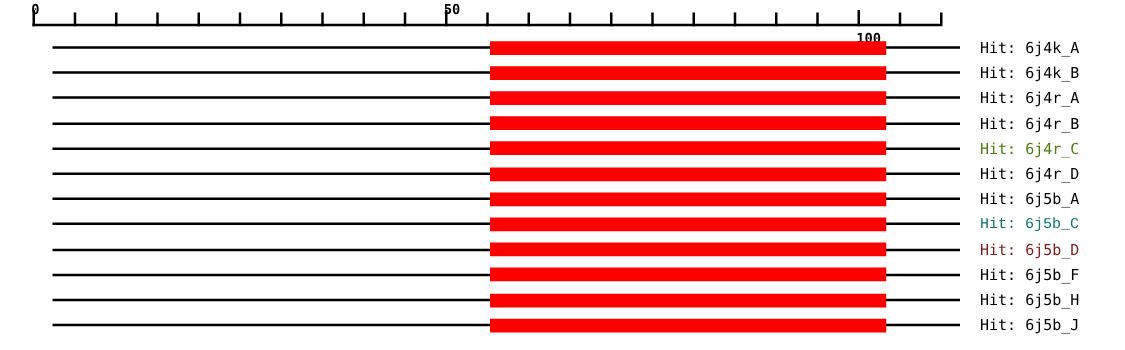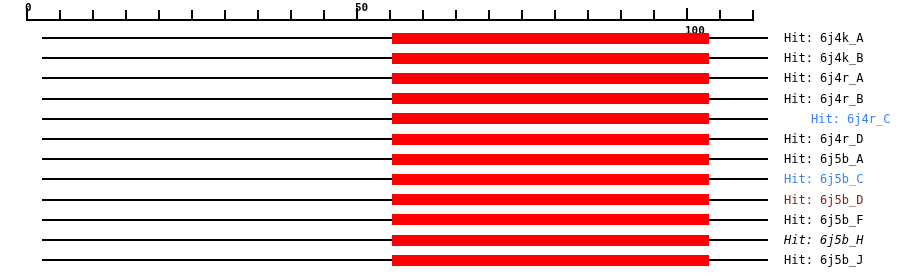--- a/index.html
+++ b/index.html
@@ -138,7 +138,7 @@
       <div class="hit-row" style="top: 0px; height: 0px;">
         <div class="hit-track" style="left: 26px; width: 726px; top: 118px; background: rgb(0, 0, 0);"></div>
         <div class="hit-bar" style="left: 376px; width: 317px; top: 113px; height: 11px; background: rgb(255, 0, 0);"></div>
-        <div class="hit-label" style="left: 768px; top: 113px; color: #3b82f6; margin-left: 27px;">Hit: 6j4r_C</div>
+        <div class="hit-label" style="left: 768px; top: 113px; color: #4d7c0f;">Hit: 6j4r_C</div>
       </div>
       <div class="hit-row" style="top: 0px; height: 0px;">
         <div class="hit-track" style="left: 26px; width: 726px; top: 138px; background: rgb(0, 0, 0);"></div>

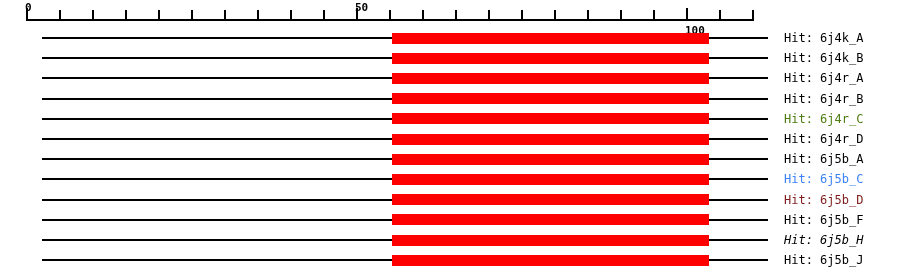--- a/index.html
+++ b/index.html
@@ -153,7 +153,7 @@
       <div class="hit-row" style="top: 0px; height: 0px;">
         <div class="hit-track" style="left: 26px; width: 726px; top: 178px; background: rgb(0, 0, 0);"></div>
         <div class="hit-bar" style="left: 376px; width: 317px; top: 174px; height: 11px; background: rgb(255, 0, 0);"></div>
-        <div class="hit-label" style="left: 768px; top: 173px; color: #3b82f6;">Hit: 6j5b_C</div>
+        <div class="hit-label" style="left: 768px; top: 173px; color: #0f766e; font-family: Liberation Mono, monospace;">Hit: 6j5b_C</div>
       </div>
       <div class="hit-row" style="top: 0px; height: 0px;">
         <div class="hit-track" style="left: 26px; width: 726px; top: 199px; background: rgb(0, 0, 0);"></div>

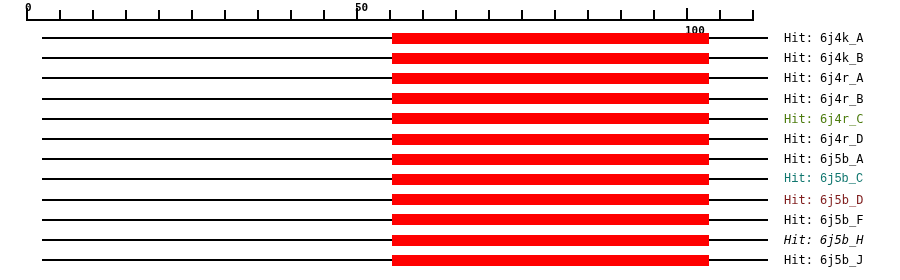--- a/index.html
+++ b/index.html
@@ -168,7 +168,7 @@
       <div class="hit-row" style="top: 0px; height: 0px;">
         <div class="hit-track" style="left: 26px; width: 726px; top: 239px; background: rgb(0, 0, 0);"></div>
         <div class="hit-bar" style="left: 376px; width: 317px; top: 235px; height: 11px; background: rgb(255, 0, 0);"></div>
-        <div class="hit-label" style="left: 768px; top: 234px; color: rgb(0, 0, 0); font-style: italic;">Hit: 6j5b_H</div>
+        <div class="hit-label" style="left: 768px; top: 234px; color: rgb(0, 0, 0);">Hit: 6j5b_H</div>
       </div>
       <div class="hit-row" style="top: 0px; height: 0px;">
         <div class="hit-track" style="left: 26px; width: 726px; top: 259px; background: rgb(0, 0, 0);"></div>

